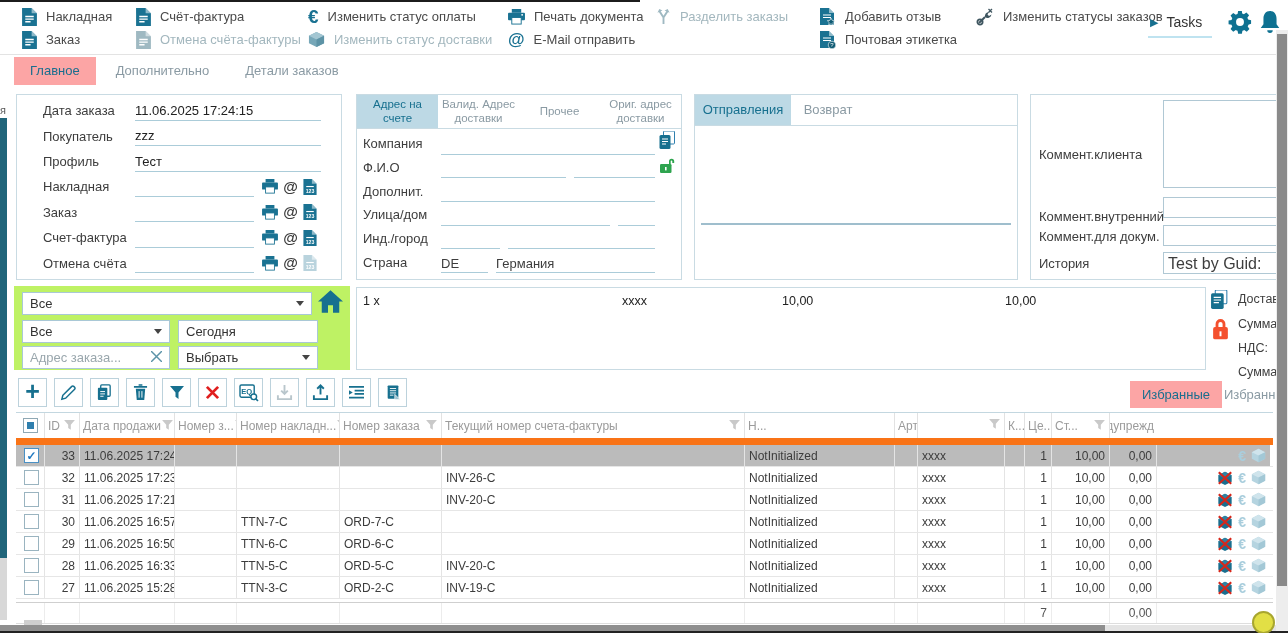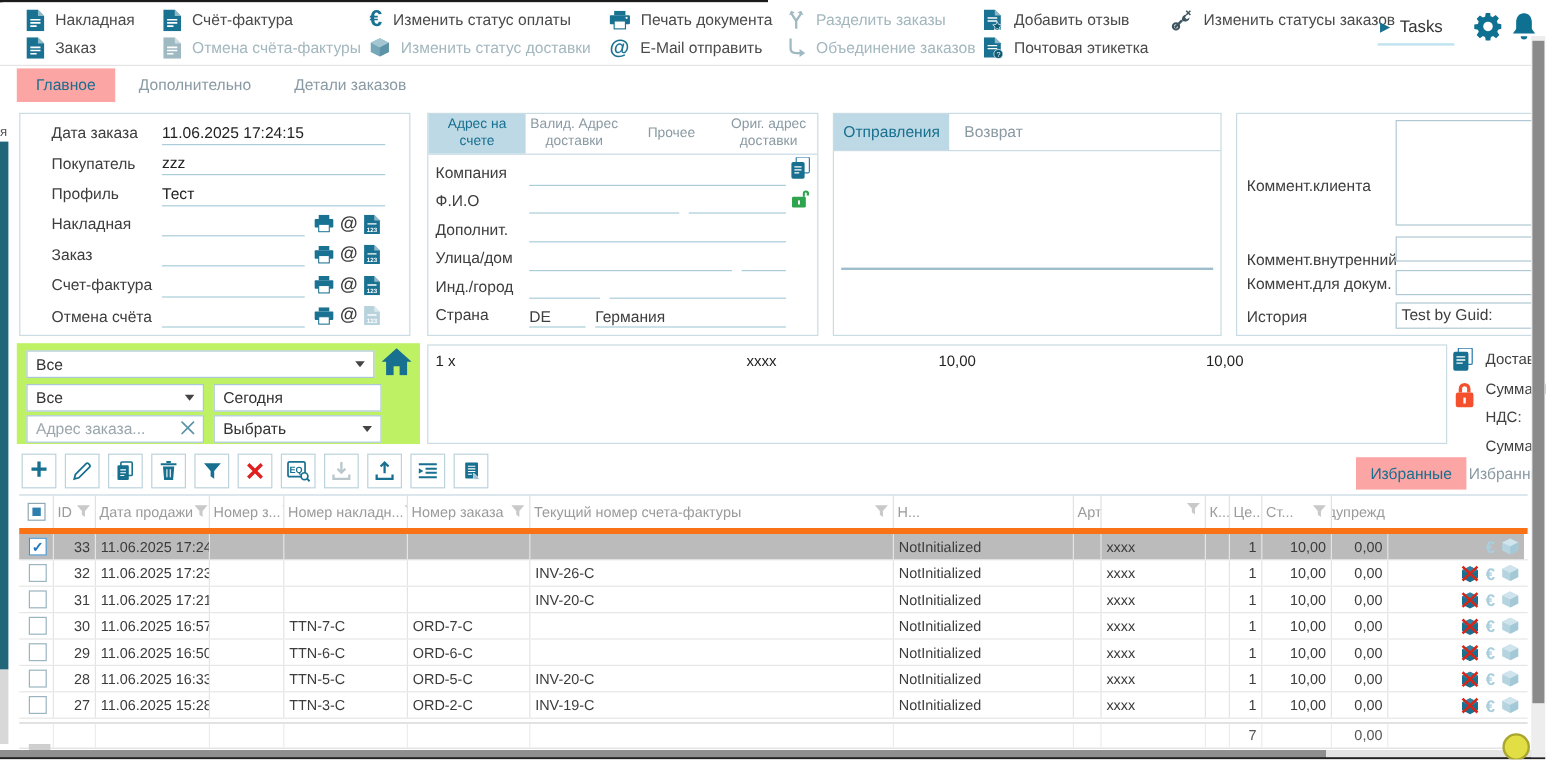--- a/index.html
+++ b/index.html
@@ -219,13 +219,6 @@
           </svg>
         <span class="lbl">Разделить заказы</span>
       </div>
-      <div class="titem disabled">
-        <svg class="ic" width="15" height="17" viewBox="0 0 16 18">
-            <path d="M3 1v9c0 3 2 4 5 4h4" stroke="currentColor" stroke-width="2" fill="none"></path>
-            <path d="M11 10.5L16 14l-5 3.5z" fill="currentColor"></path>
-          </svg>
-        <span class="lbl">Объединение заказов</span>
-      </div>
     </div>
 
     <div class="tgroup" style="left:820px">

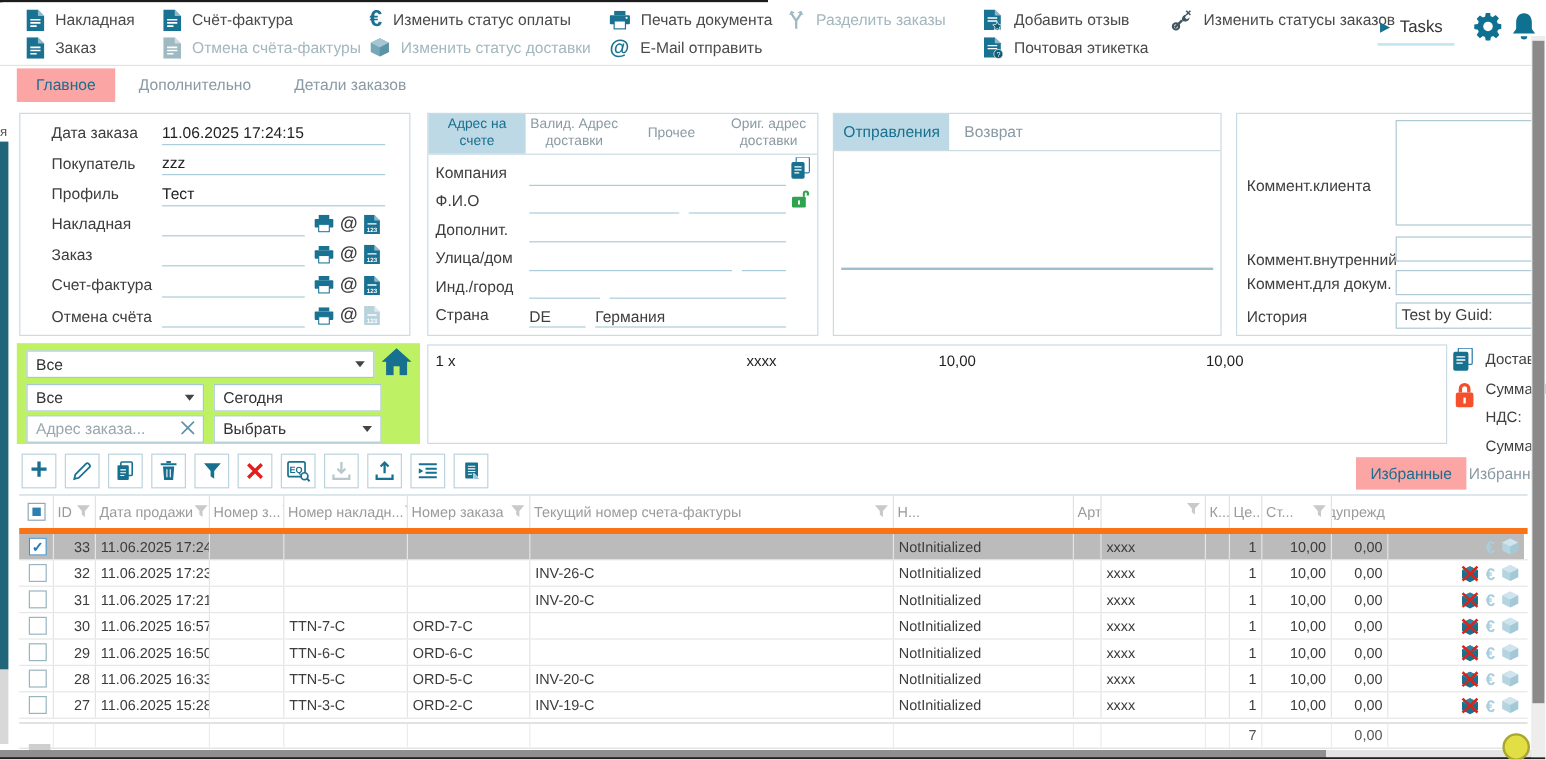--- a/index.html
+++ b/index.html
@@ -63,7 +63,7 @@
 
   .p-comm{left:1030px;width:254px;}
   .clabel{position:absolute;left:8px;font-size:13px;color:#3d3d3d;white-space:nowrap;}
-  .cbox{position:absolute;left:132px;background:#fff;border:1px solid #b0c8d4;font-size:13px;
+  .cbox{position:absolute;left:132px;background:#fff;border:1px solid #b0c8d4;font-size:16px;
         padding:2px 4px;box-sizing:border-box;white-space:nowrap;overflow:hidden;}
 
   

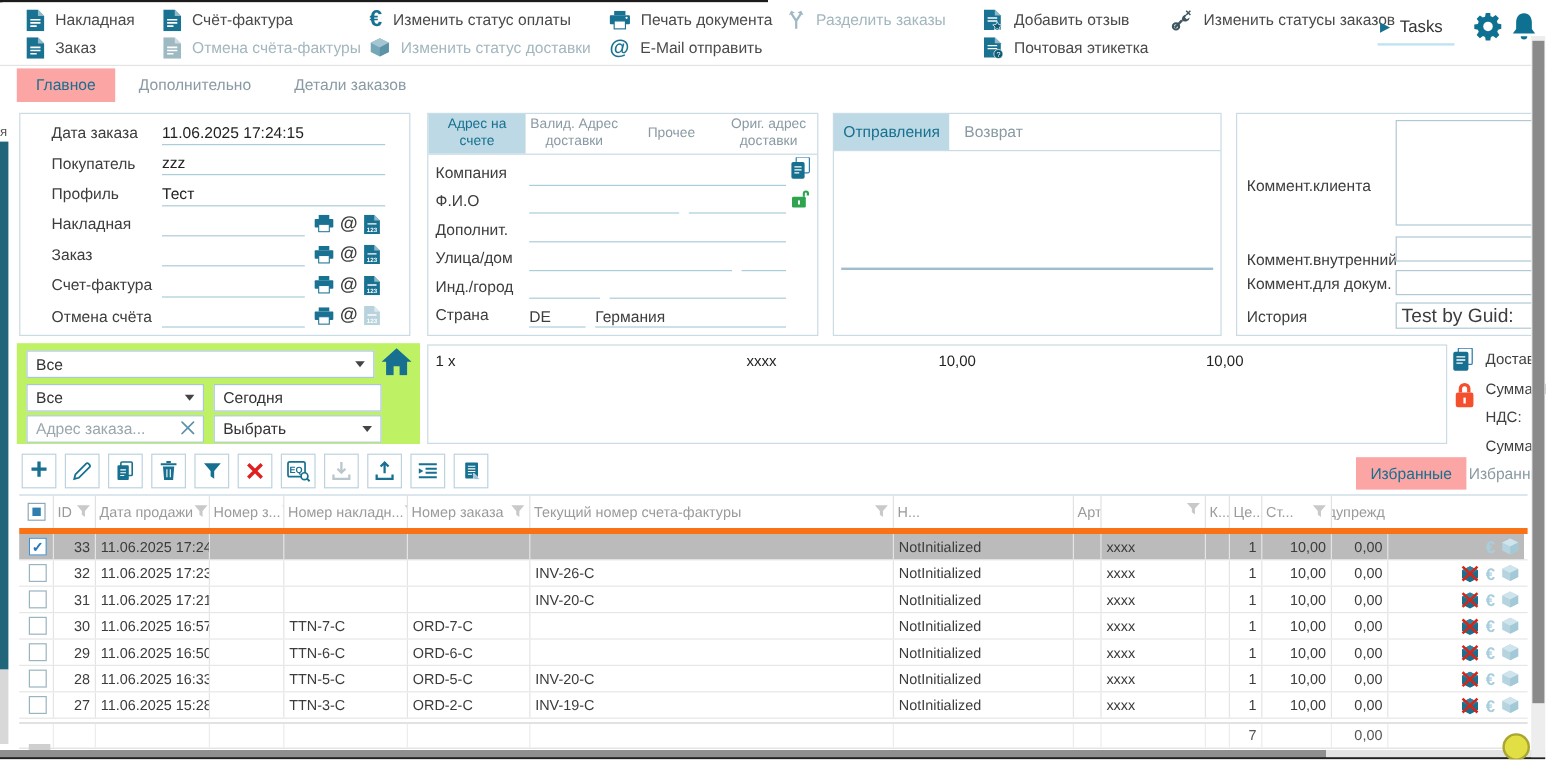--- a/index.html
+++ b/index.html
@@ -94,7 +94,7 @@
   
   .grid{display:grid;grid-template-columns:29px 35px 95px 62px 103px 102px 303px 150px 23px 87px 20px 27px 58px 47px 113px;}
   .thead{position:absolute;left:16px;top:412px;width:1257px;height:33px;box-sizing:border-box;
-         border-top:1px solid #c3d7e0;border-bottom:5px solid #f97316;background:#fff;}
+         border-top:1px solid #c3d7e0;border-bottom:7px solid #f97316;background:#fff;}
   .th{display:flex;align-items:center;font-size:12px;color:#9b9b9b;padding:0 3px;border-right:1px solid #e2e2e2;
       overflow:hidden;white-space:nowrap;cursor:pointer;}
   .th .fun{margin-left:auto;flex:0 0 auto;}

